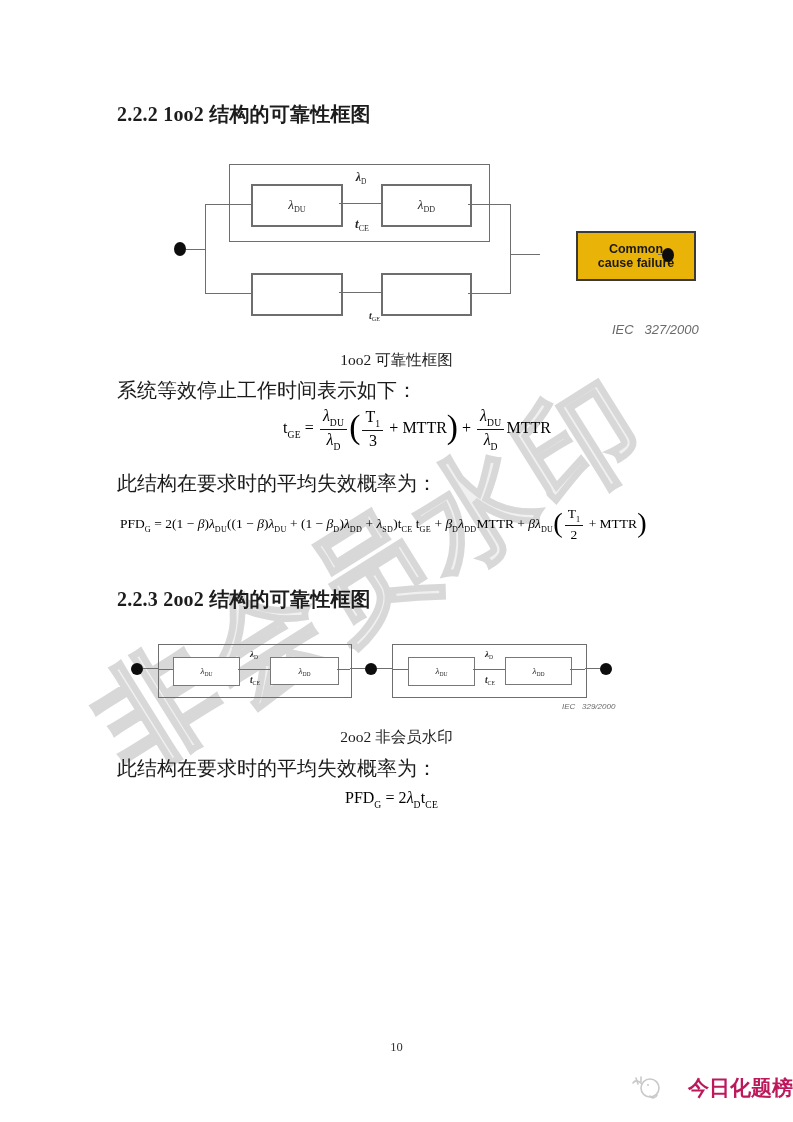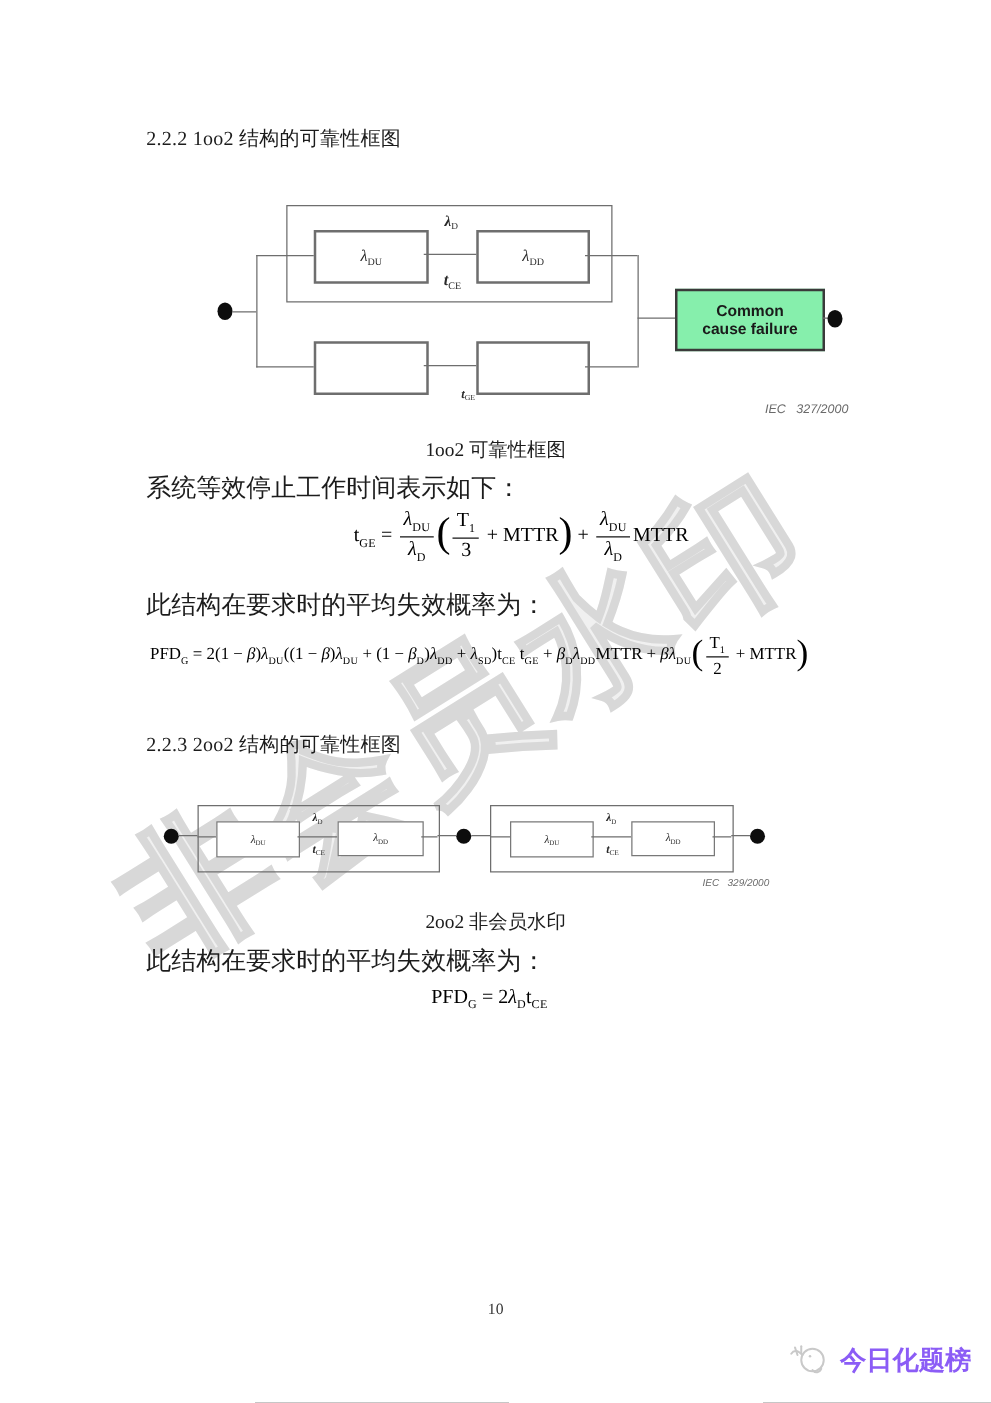--- a/index.html
+++ b/index.html
@@ -12,7 +12,7 @@
         color:rgba(228,228,228,0.55);-webkit-text-stroke:3px #d8d8d8;pointer-events:none;}
   .content{position:absolute;inset:0;z-index:1;}
   .abs{position:absolute;}
-  .heading{font-weight:400;font-size:16px;letter-spacing:0.2px;}
+  .heading{font-weight:700;font-size:20px;letter-spacing:0.2px;}
   .para{font-size:20px;}
   .caption{width:100%;text-align:center;font-size:15.5px;}
   

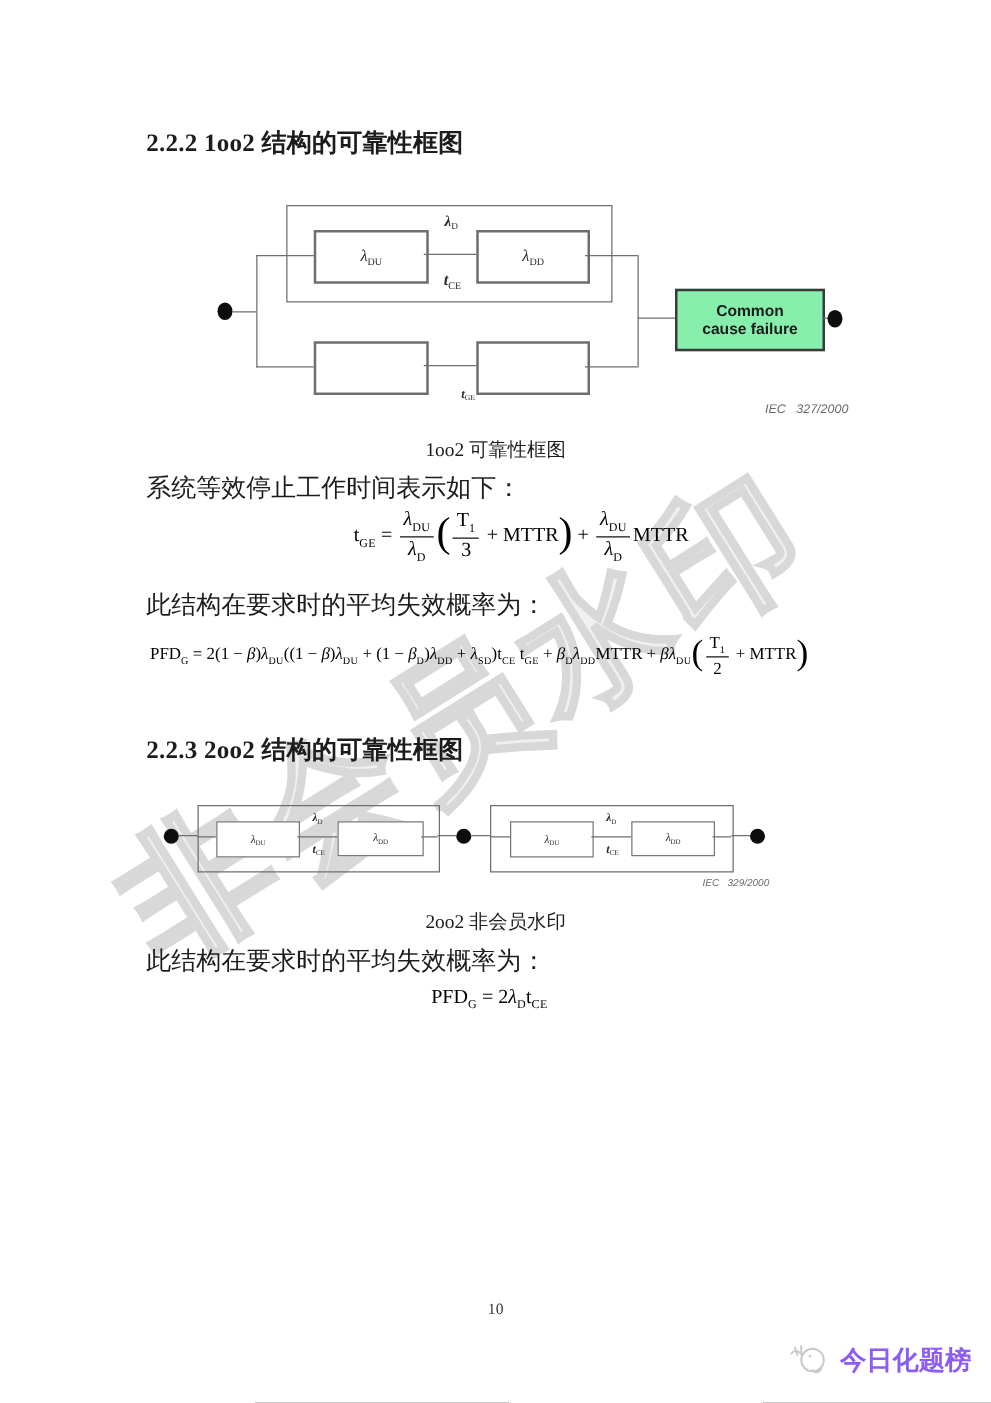--- a/index.html
+++ b/index.html
@@ -27,10 +27,10 @@
   .dlbl .base{font-style:italic;font-family:"Liberation Serif",serif;}
   .dlbl .bold{font-weight:700;}
   .dsub{font-size:0.62em;vertical-align:-0.35em;}
-  .ccf{position:absolute;border:2px solid #3a3a3a;background:#86efac;
+  .ccf{position:absolute;border:2px solid #3a3a3a;background:#eab308;
         display:flex;flex-direction:column;align-items:center;justify-content:center;
         font-family:"Liberation Sans",sans-serif;font-weight:700;font-size:12.5px;
-        line-height:1.15;color:#1a1a1a;}
+        line-height:1.15;color:#1a1a1a;margin-left:36px;}
   .iec{position:absolute;font-style:italic;font-size:10px;color:#6a6a6a;
         font-family:"Liberation Sans",sans-serif;white-space:pre;}
   

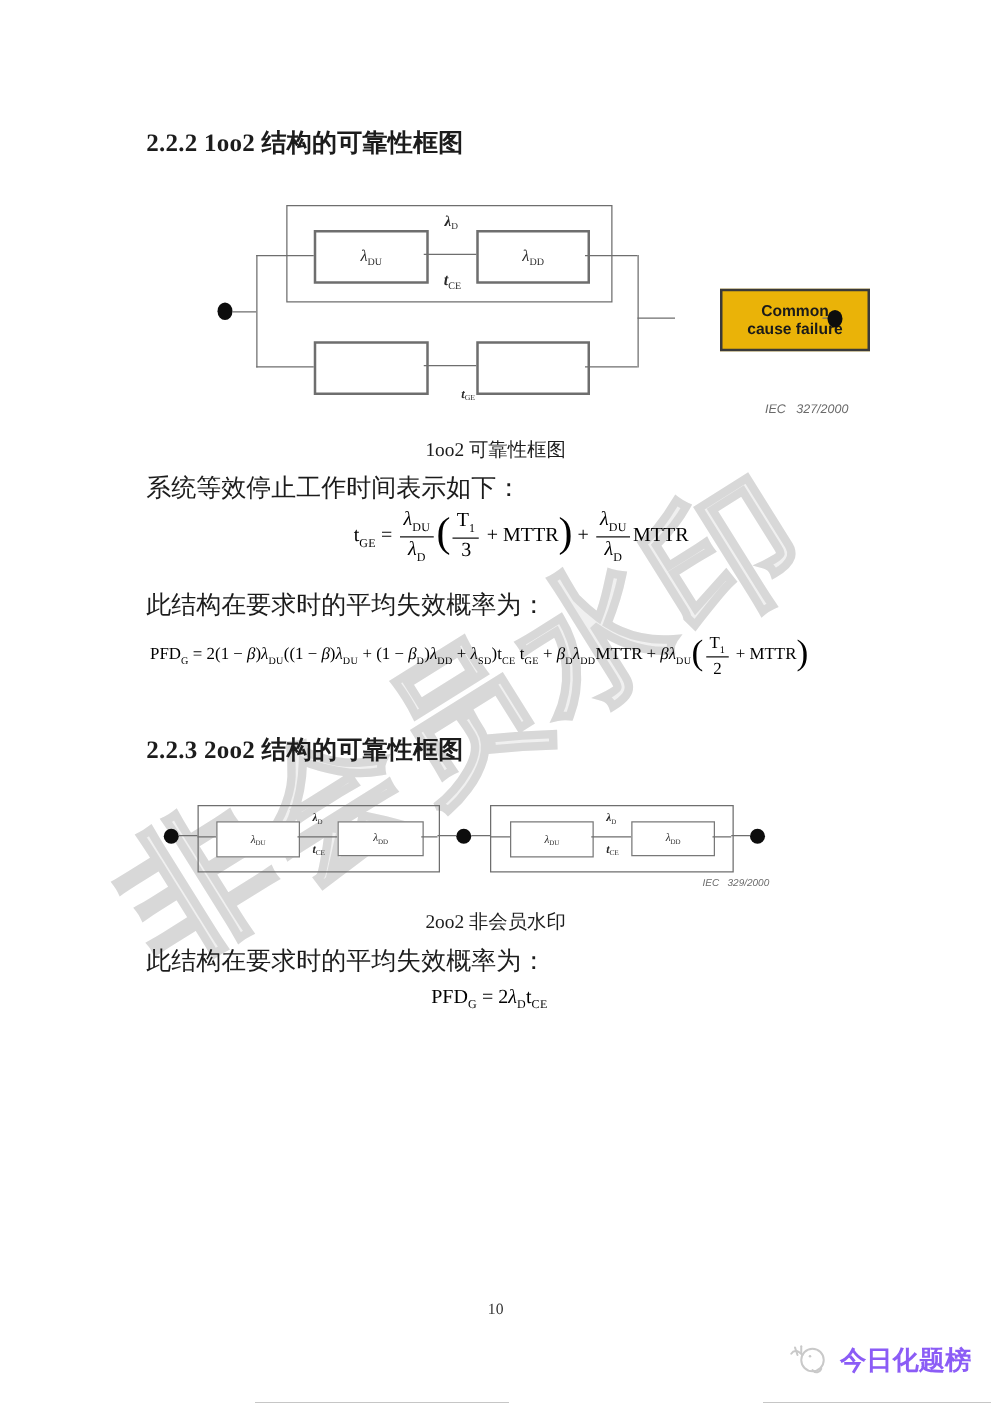--- a/index.html
+++ b/index.html
@@ -31,7 +31,7 @@
         display:flex;flex-direction:column;align-items:center;justify-content:center;
         font-family:"Liberation Sans",sans-serif;font-weight:700;font-size:12.5px;
         line-height:1.15;color:#1a1a1a;margin-left:36px;}
-  .iec{position:absolute;font-style:italic;font-size:10px;color:#6a6a6a;
+  .iec{position:absolute;font-style:italic;font-size:13px;color:#6a6a6a;
         font-family:"Liberation Sans",sans-serif;white-space:pre;}
   
   .formula{position:absolute;white-space:nowrap;font-family:"Liberation Serif",serif;color:#000000;}

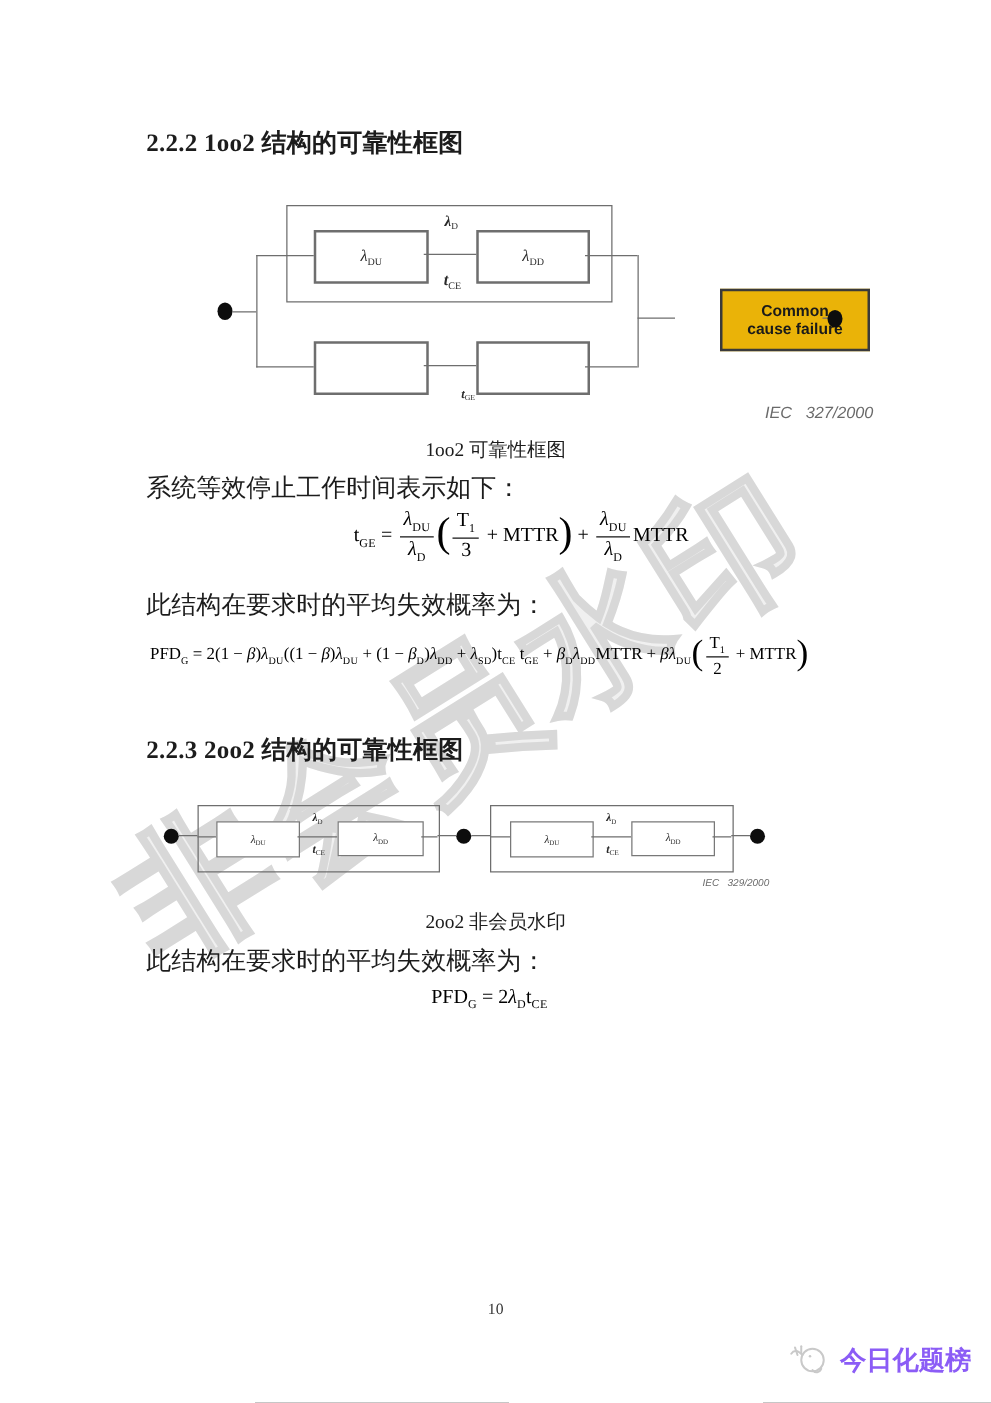--- a/index.html
+++ b/index.html
@@ -42,7 +42,7 @@
   .formula .it{font-style:italic;}
   .formula .big{font-size:2.1em;font-weight:300;vertical-align:middle;position:relative;top:-0.06em;}
   .pagenum{width:100%;text-align:center;font-size:12.5px;color:#333;}
-  .logo{display:flex;align-items:center;gap:6px;color:#8b5cf6;
+  .logo{display:flex;align-items:center;gap:22px;color:#be185d;
         font-family:"Liberation Sans",sans-serif;font-weight:700;font-size:21px;
         text-shadow:1px 1px 0 #ffffff;}
 </style>

